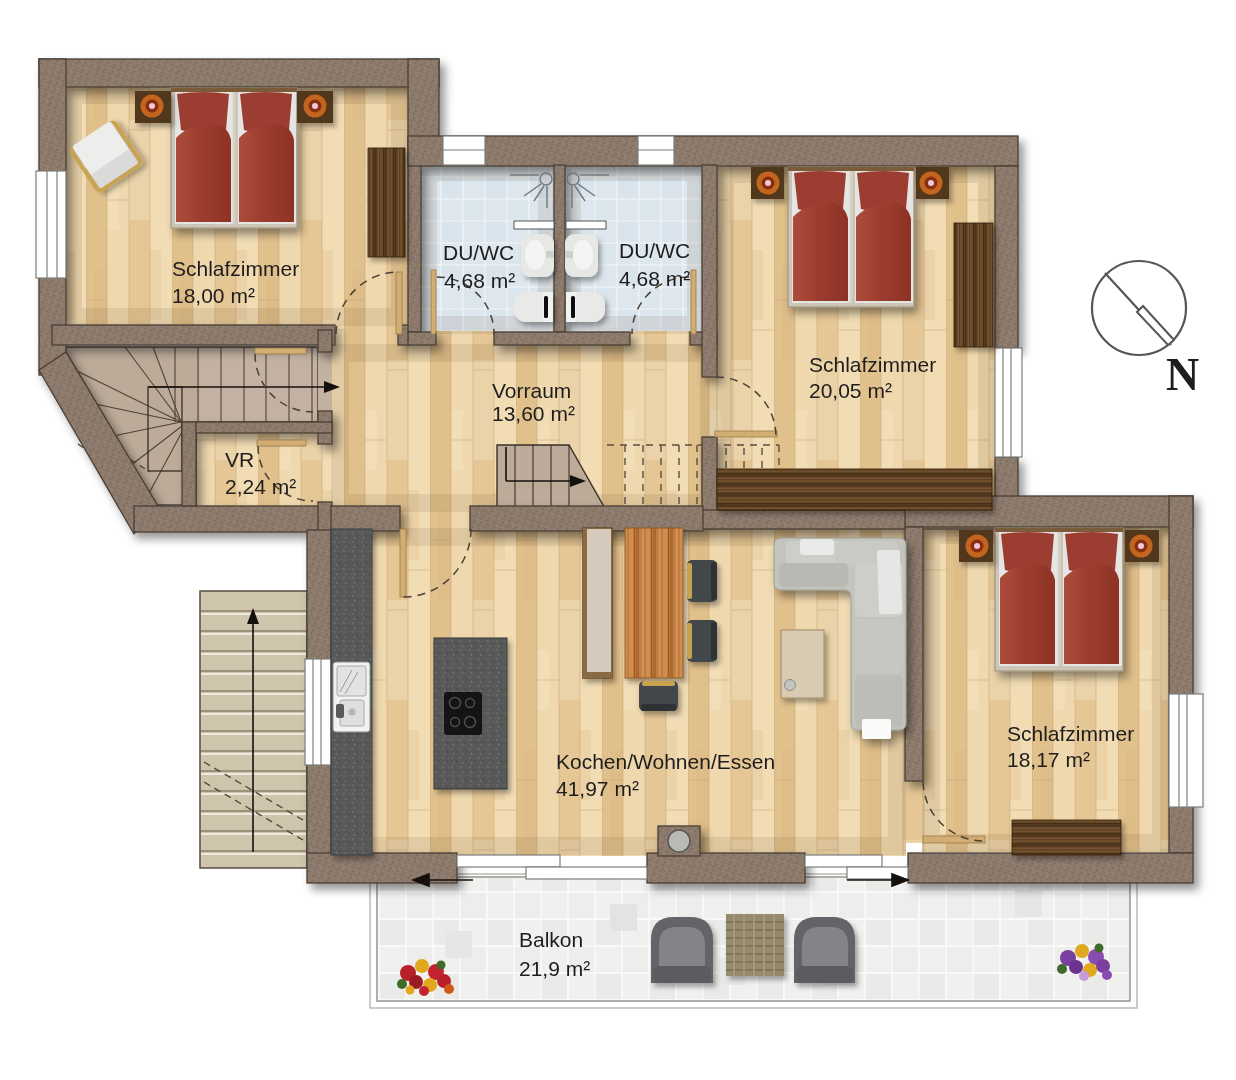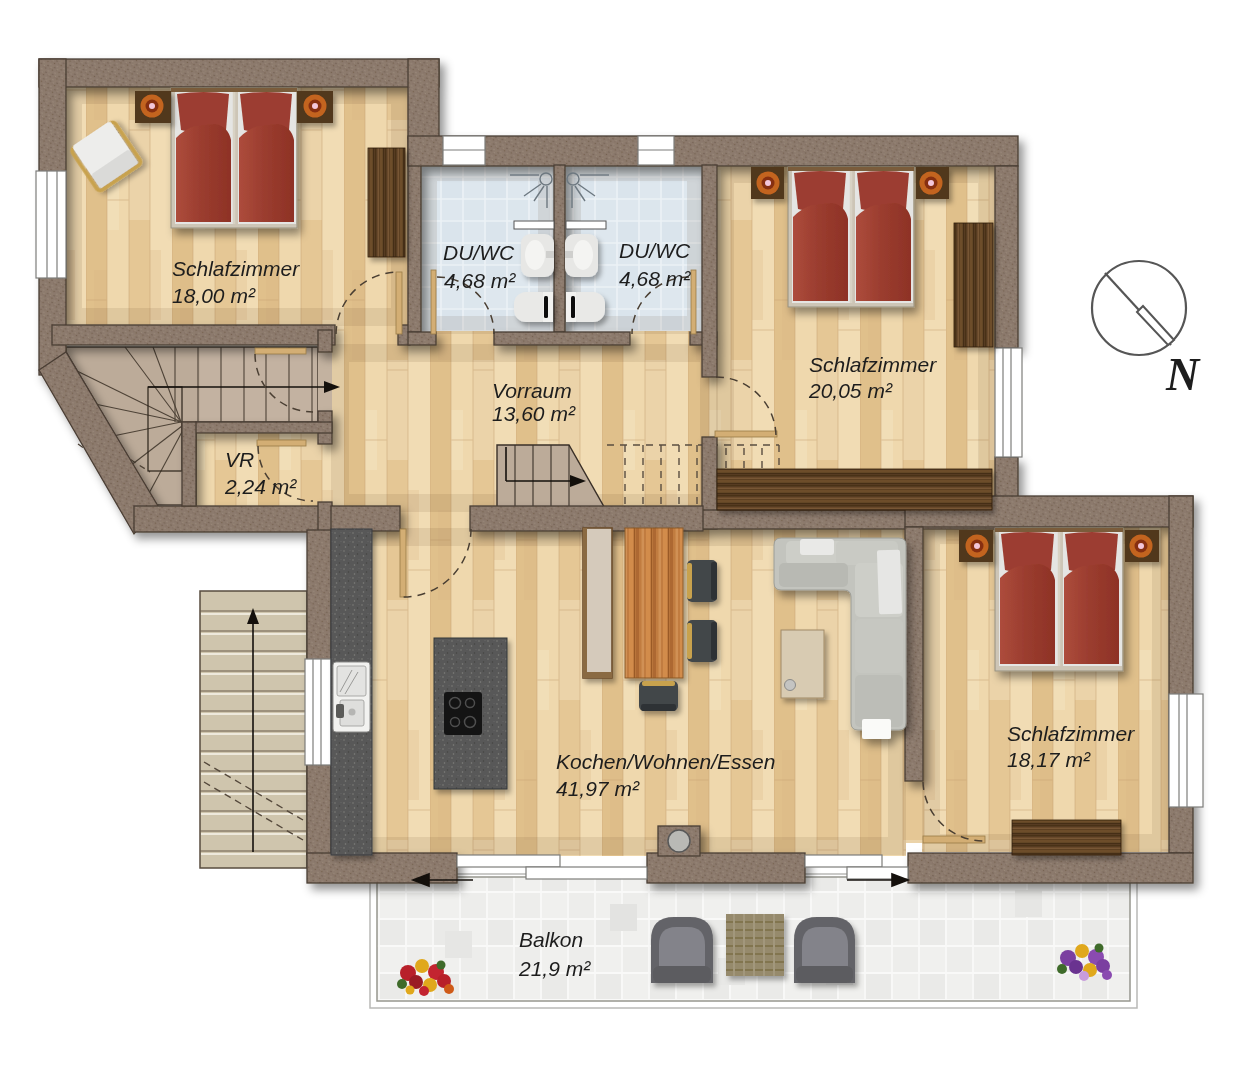--- a/index.html
+++ b/index.html
@@ -3,7 +3,7 @@
 <meta charset="utf-8">
 <style>
 html,body{margin:0;padding:0;background:#ffffff;}
-#plan{width:1236px;height:1080px;position:relative;font-style:italic;}
+#plan{width:1236px;height:1080px;position:relative;}
 text{font-family:"Liberation Sans",sans-serif;fill:#1d1d1d;}
 </style>
 </head>

